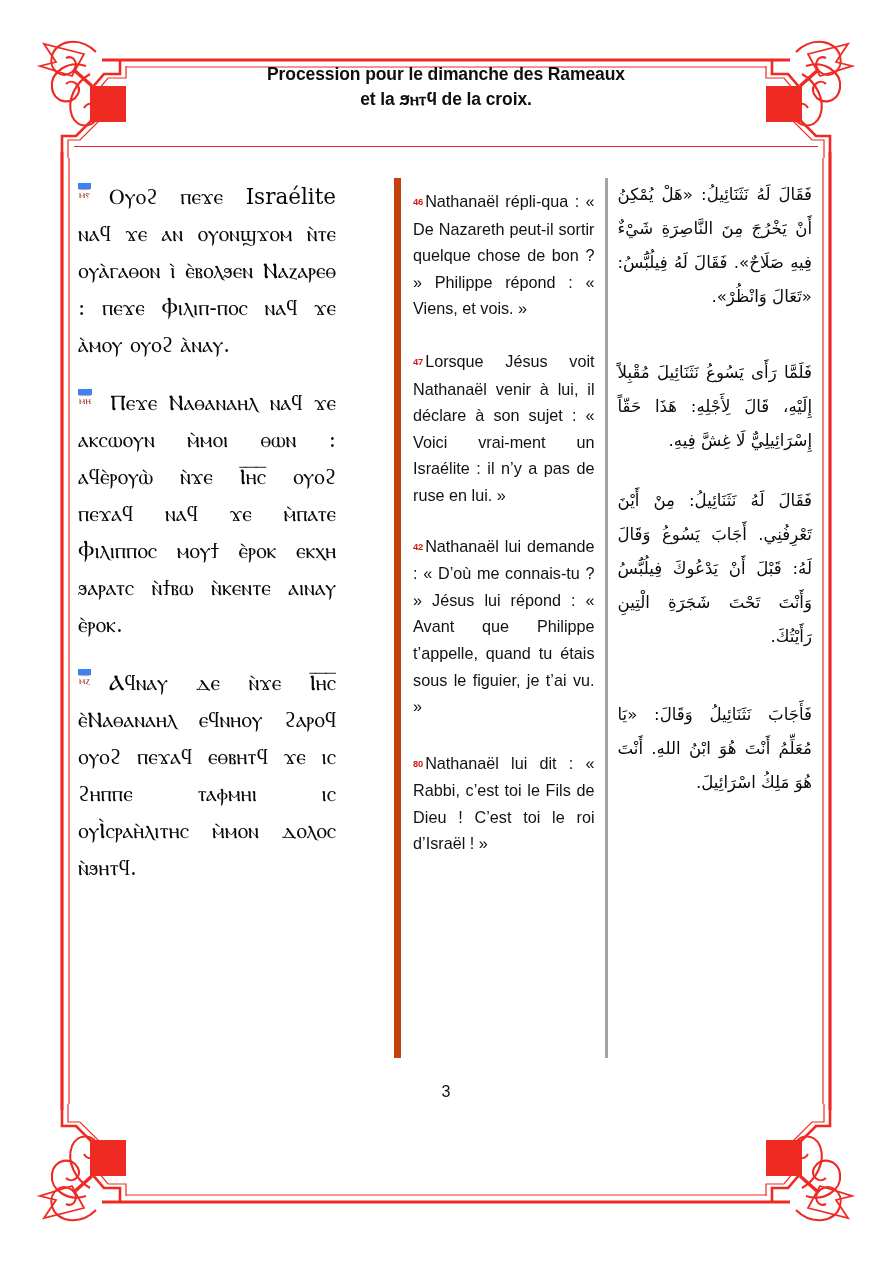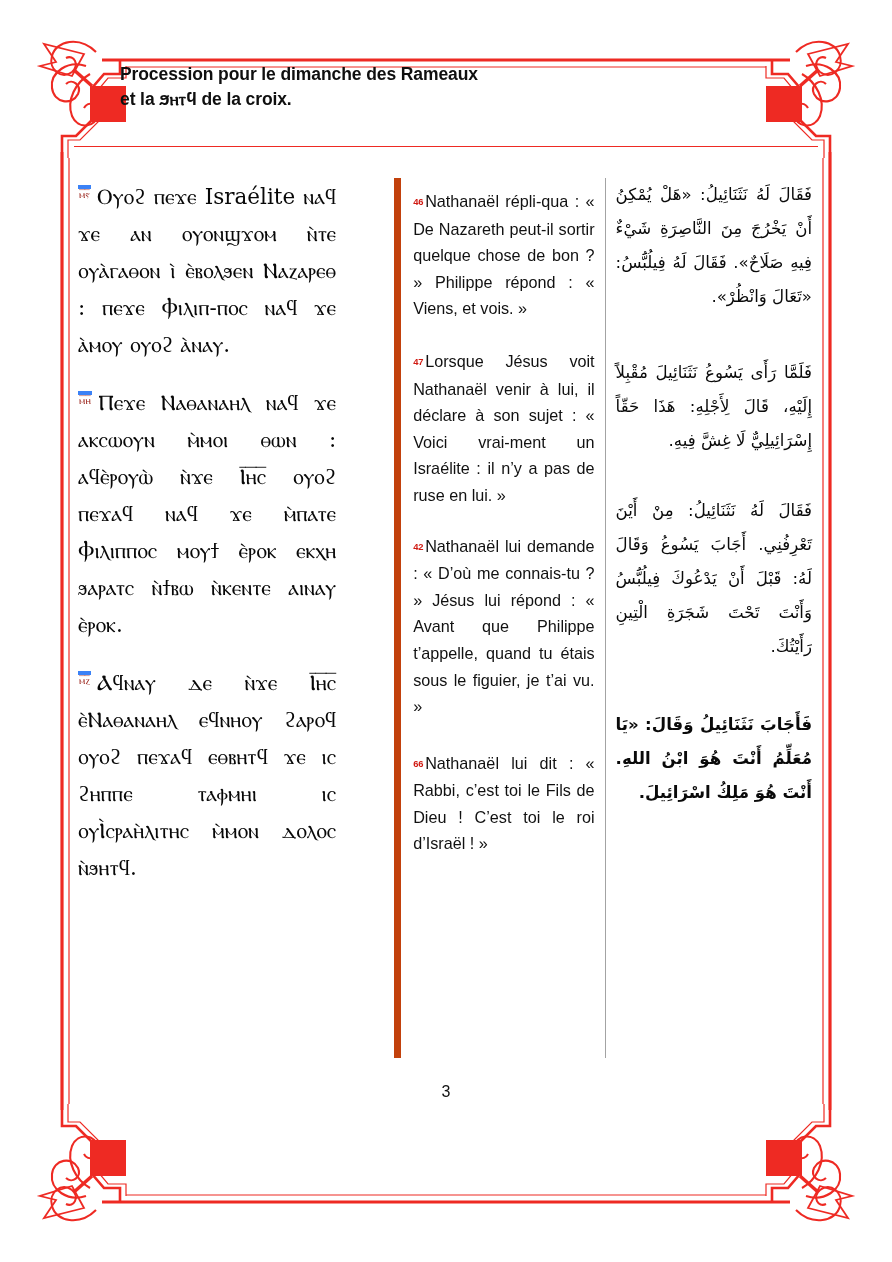--- a/index.html
+++ b/index.html
@@ -38,6 +38,7 @@
     left: 120px;
     top: 62px;
     width: 652px;
+    text-align: center;
   }
   .header-line {
     font-family: "Liberation Sans", sans-serif;

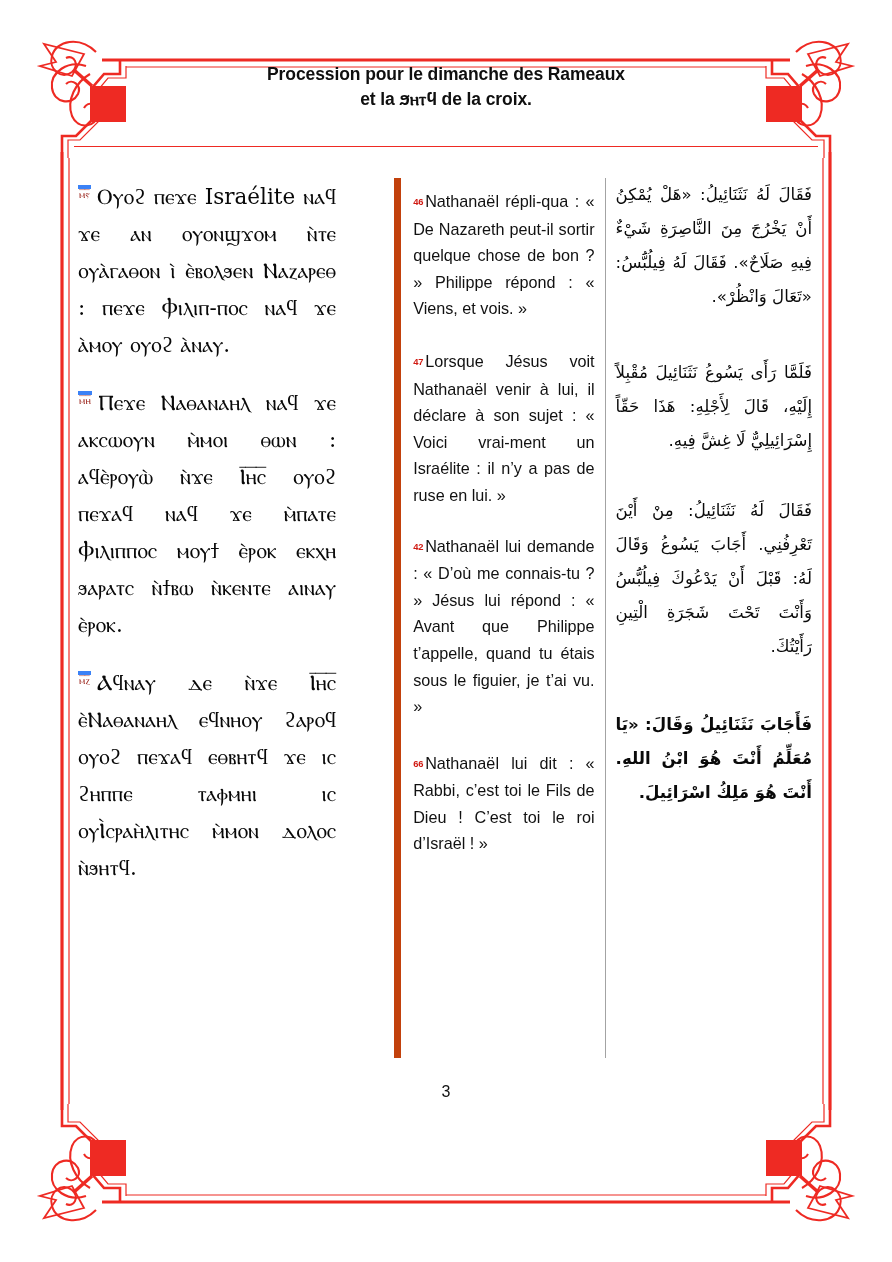--- a/index.html
+++ b/index.html
@@ -110,9 +110,9 @@
     font-family: "DejaVu Serif", "Liberation Serif", serif;
     font-size: 10.5px;
     vertical-align: 6px;
-    border-top: 4px solid #3b82f6;
+    border-top: 6px solid #3b82f6;
     padding: 0 1px;
-    margin-right: 6px;
+    margin-right: 18px;
     letter-spacing: 0.3px;
     display: inline-block;
     line-height: 11px;

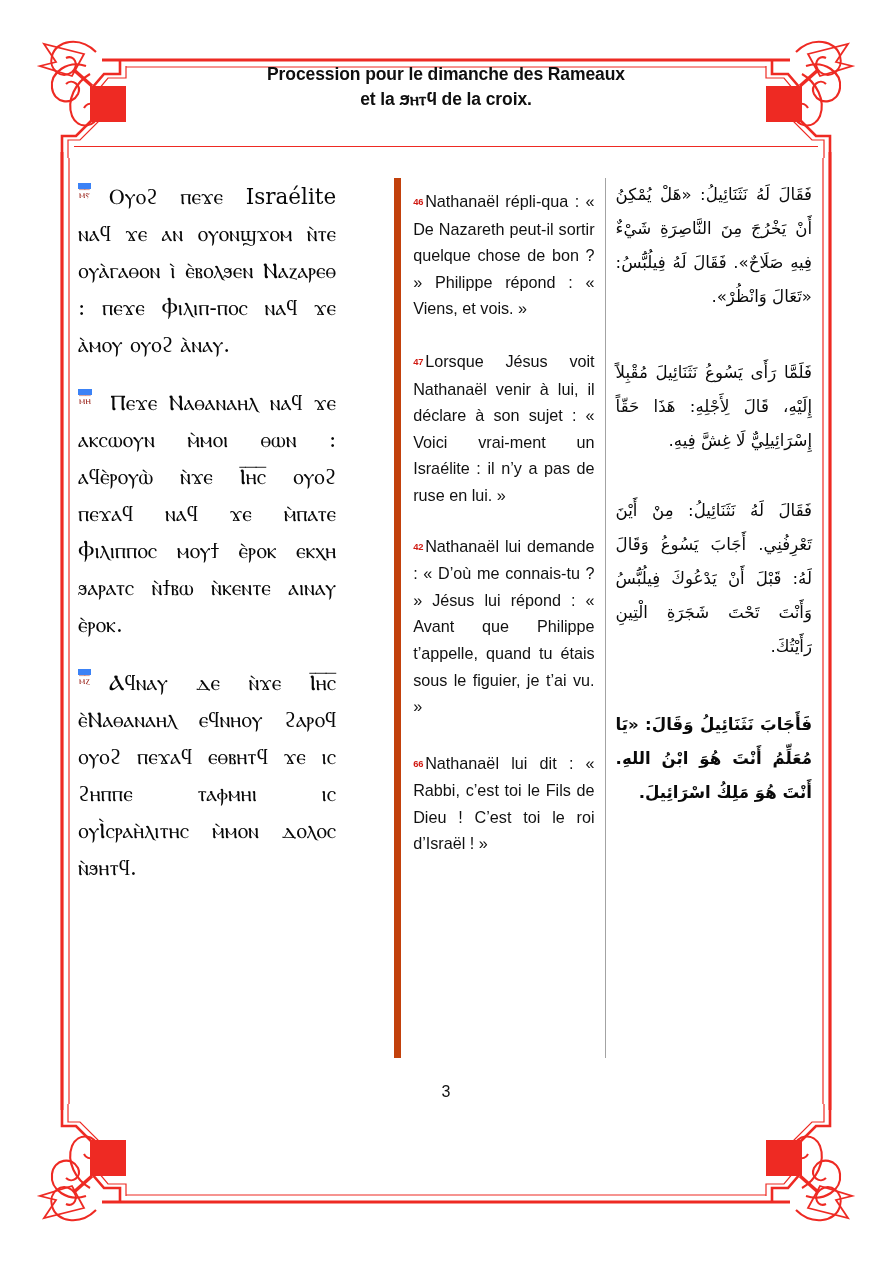--- a/index.html
+++ b/index.html
@@ -89,7 +89,7 @@
     width: 223px;
     padding-left: 10px;
     padding-right: 2px;
-    border-left: 1px solid #a3a3a3;
+    border-left: 3px solid #a3a3a3;
   }
 
   

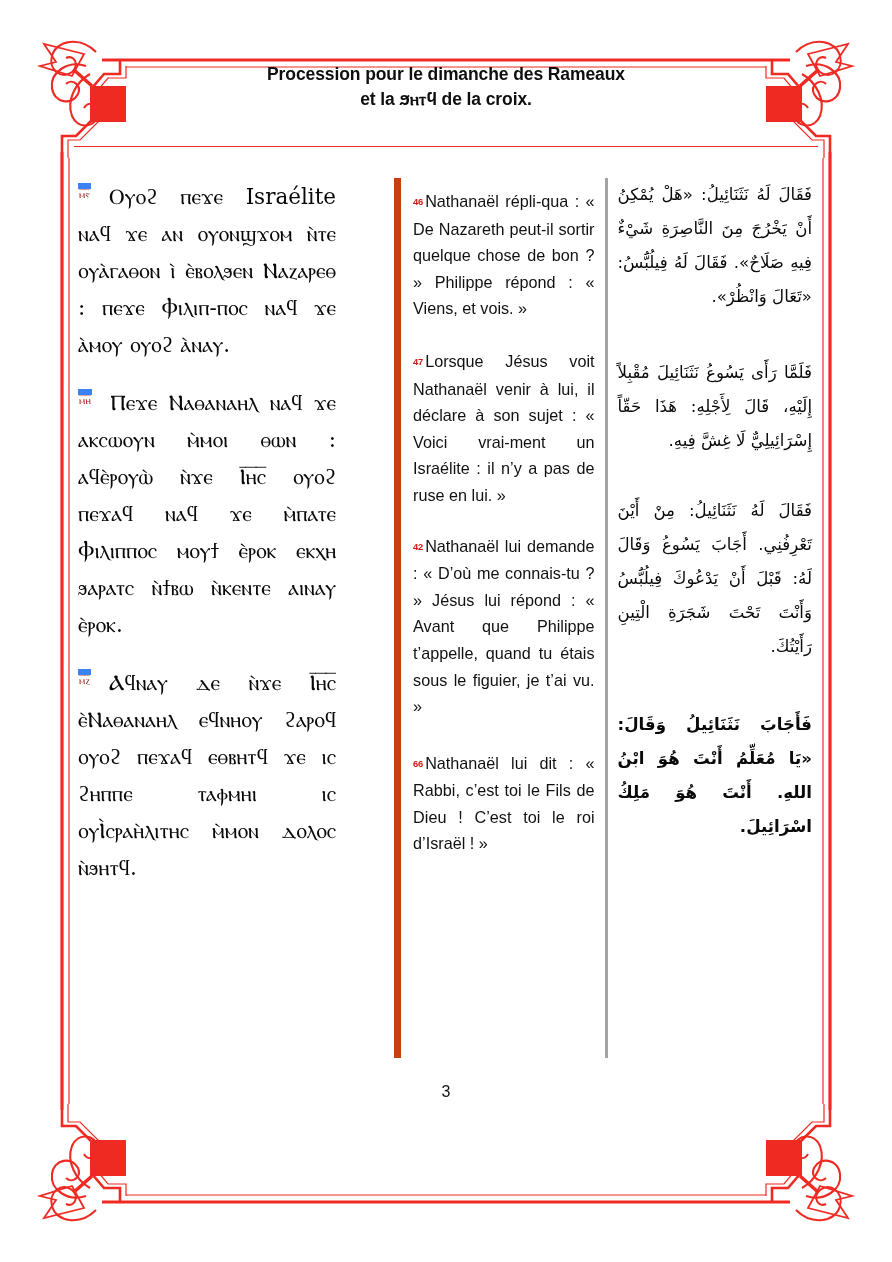--- a/index.html
+++ b/index.html
@@ -157,7 +157,7 @@
   .ar-offset-1 { margin-top: 0px; }
   .ar-offset-2 { margin-top: 42px; }
   .fr-offset-2 { margin-top: 26px; }
-  .ar-offset-3 { margin-top: 36px; }
+  .ar-offset-3 { margin-top: 26px; }
   .fr-offset-3 { margin-top: 24px; }
   .ar-offset-4 { margin-top: 44px; font-weight: bold; }
   .fr-offset-4 { margin-top: 30px; }

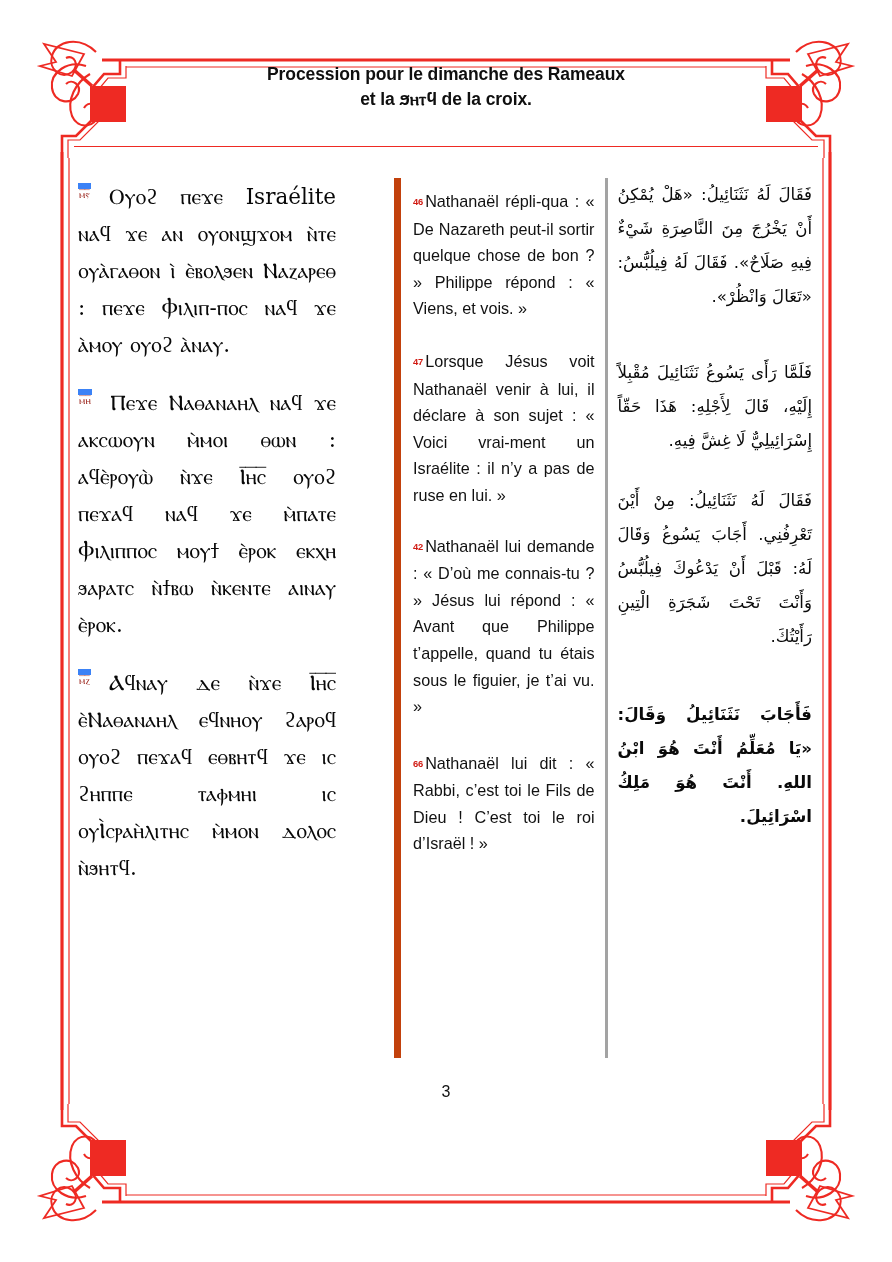--- a/index.html
+++ b/index.html
@@ -159,7 +159,7 @@
   .fr-offset-2 { margin-top: 26px; }
   .ar-offset-3 { margin-top: 26px; }
   .fr-offset-3 { margin-top: 24px; }
-  .ar-offset-4 { margin-top: 44px; font-weight: bold; }
+  .ar-offset-4 { margin-top: 44px; }
   .fr-offset-4 { margin-top: 30px; }
 
   

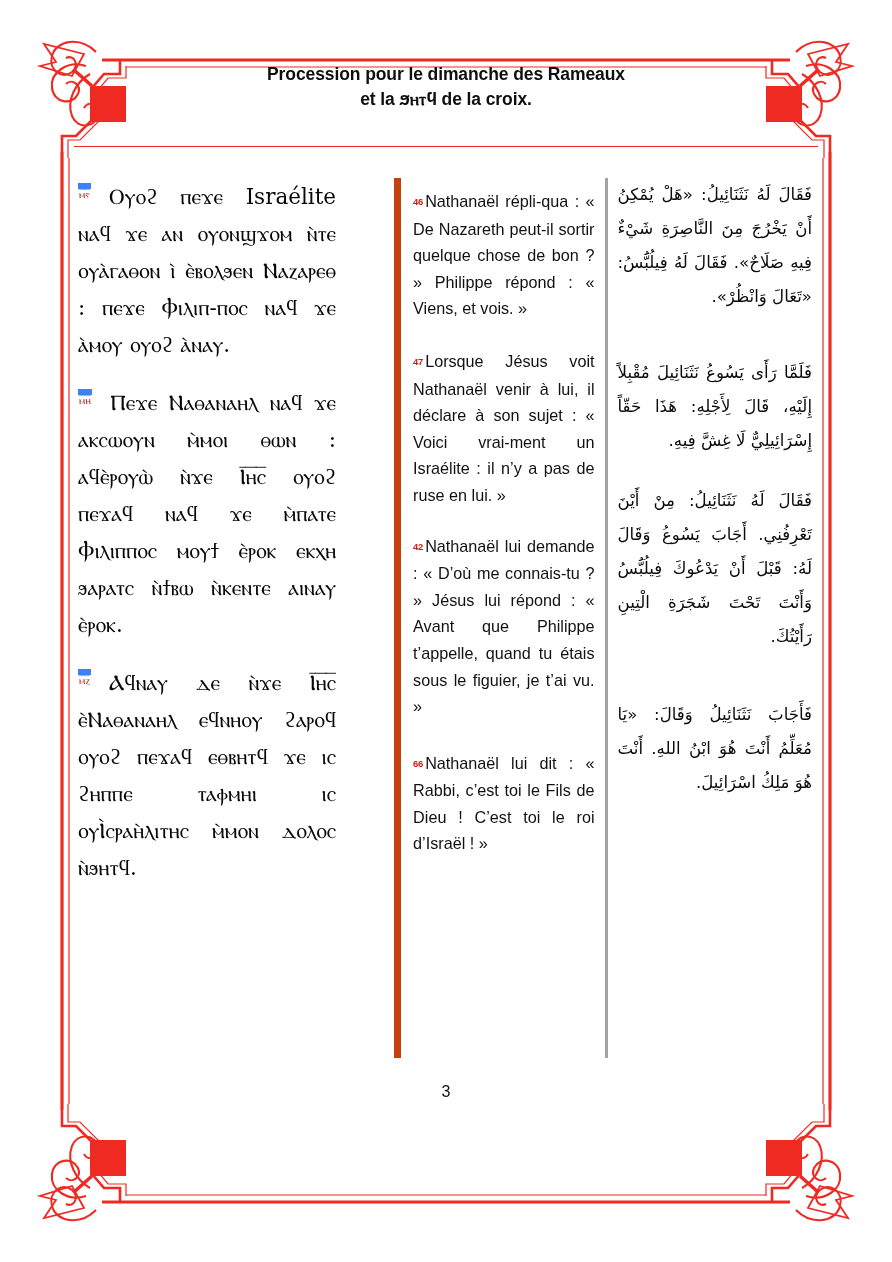--- a/index.html
+++ b/index.html
@@ -253,7 +253,7 @@
         <span class="vnum-fr">42</span><span>Nathanaël lui demande : « D’où me connais-tu ? » Jésus lui répond : « Avant que Philippe t’appelle, quand tu étais sous le figuier, je t’ai vu. »</span>
       </p>
       <p class="fr-para fr-offset-4">
-        <span class="vnum-fr">66</span><span>Nathanaël lui dit : « Rabbi, c’est toi le Fils de Dieu ! C’est toi le roi d’Israël ! »</span>
+        <span class="vnum-fr">80</span><span>Nathanaël lui dit : « Rabbi, c’est toi le Fils de Dieu ! C’est toi le roi d’Israël ! »</span>
       </p>
     </div>
 

